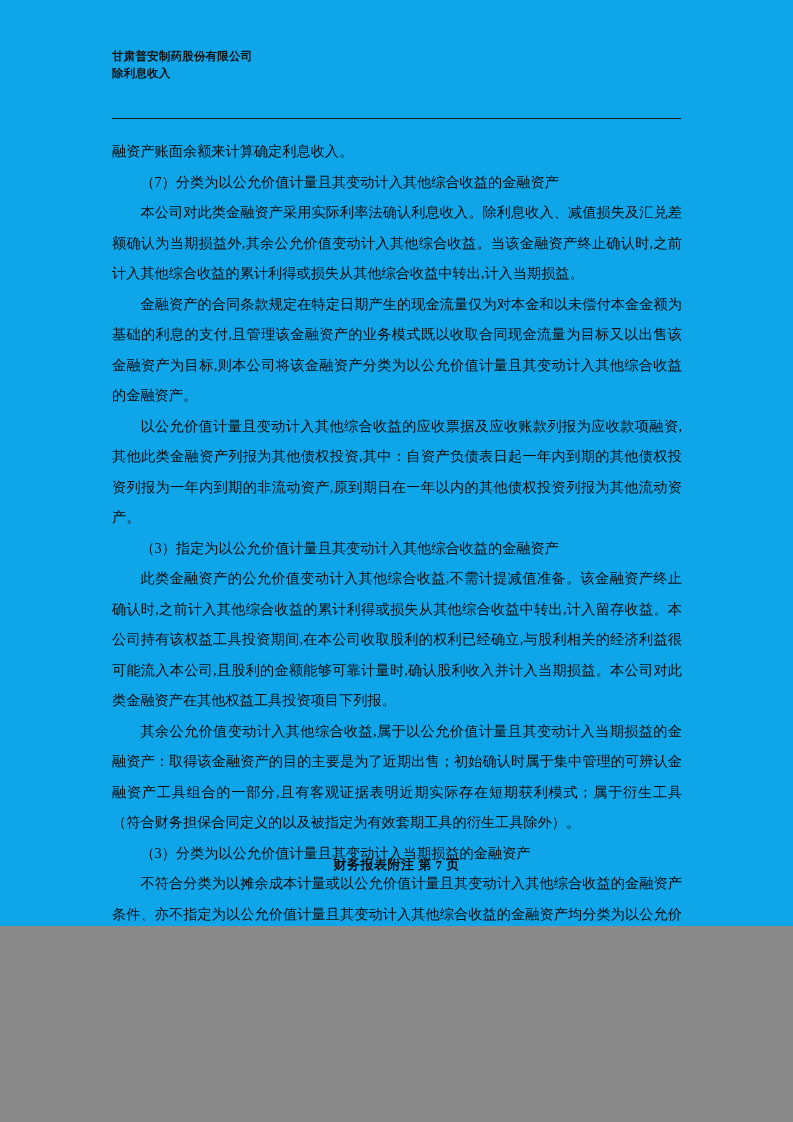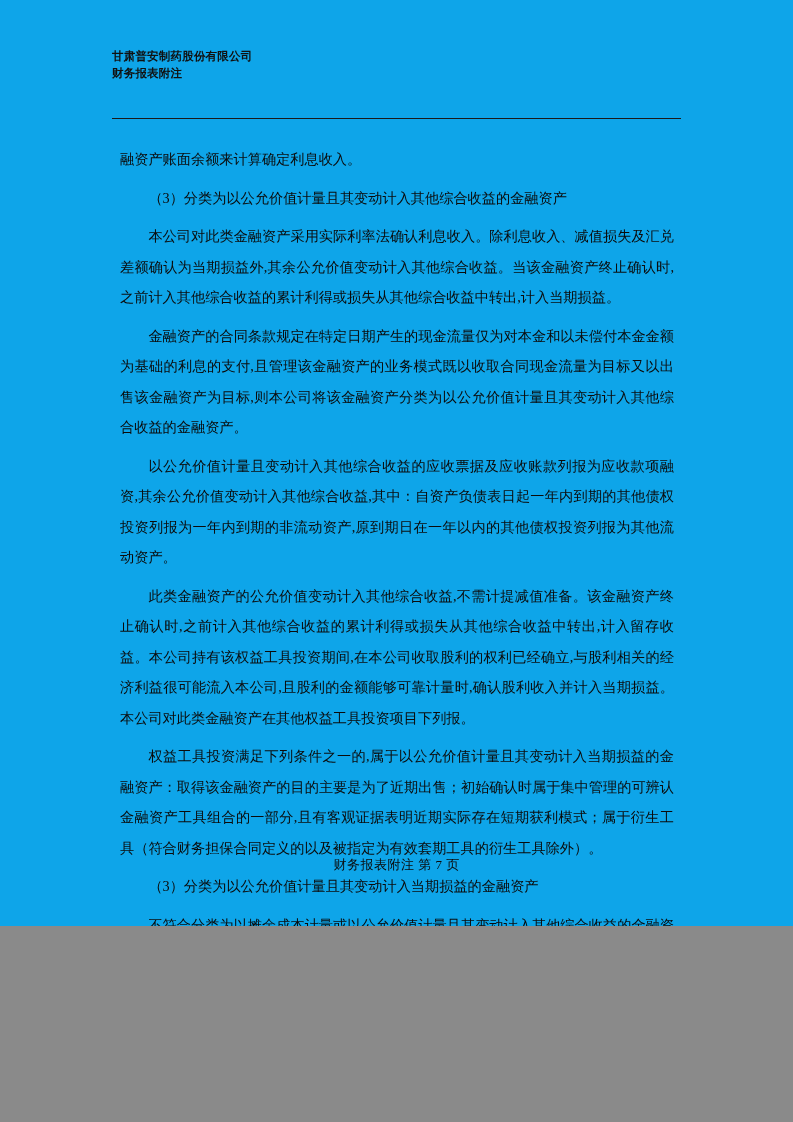--- a/index.html
+++ b/index.html
@@ -81,7 +81,7 @@
   <div class="page-inner">
     <div class="header-block">
       <div class="header-line">甘肃普安制药股份有限公司</div>
-      <div class="header-line">财务报表附注</div>
+      <div class="header-line">除利息收入</div>
     </div>
   </div>
 

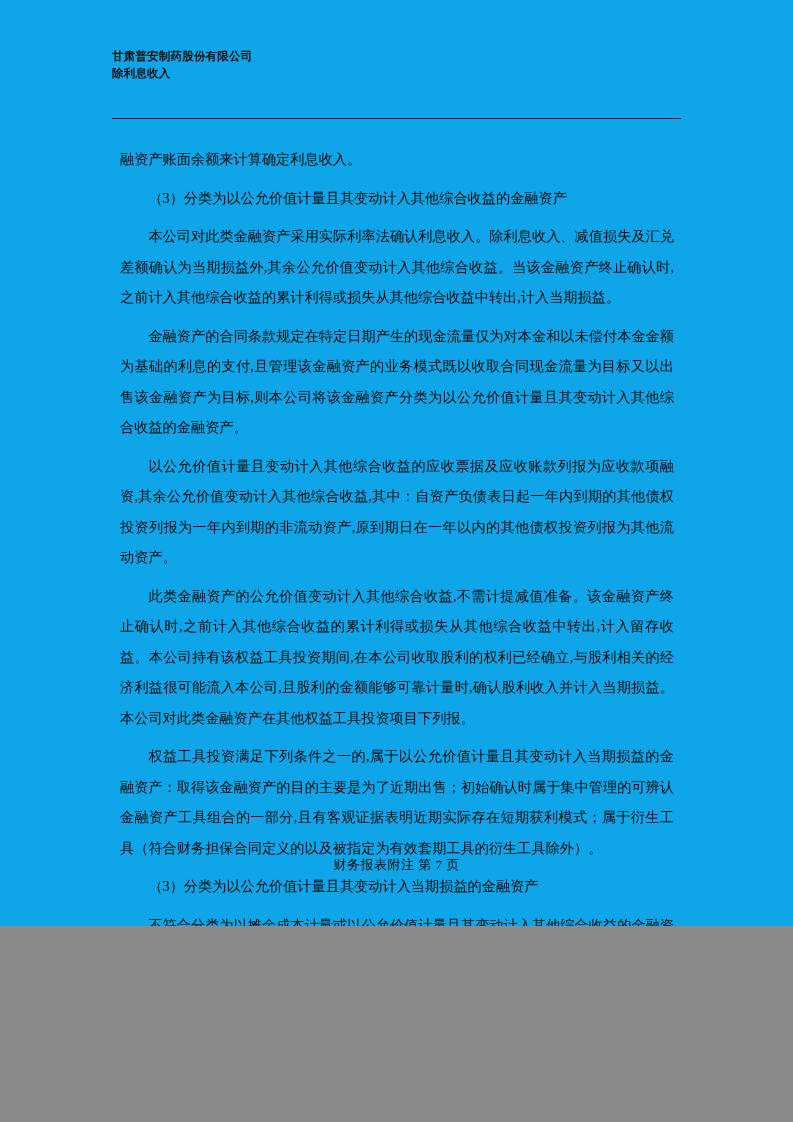--- a/index.html
+++ b/index.html
@@ -54,7 +54,7 @@
     text-justify: inter-ideograph;
   }
   .para {
-    margin: 8px;
+    margin: 0;
     text-indent: 2em;
     text-align: justify;
   }

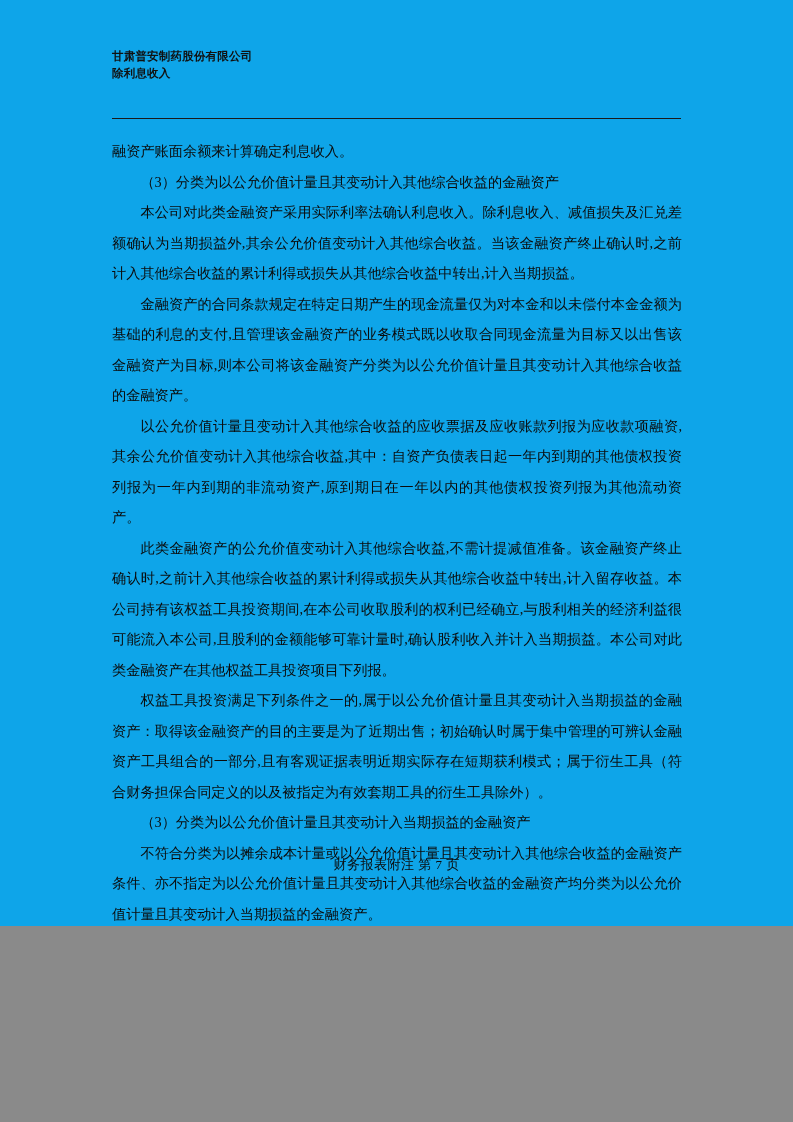--- a/index.html
+++ b/index.html
@@ -89,7 +89,7 @@
 
   <div class="body-block">
     <p class="para noindent">融资产账面余额来计算确定利息收入。</p>
-    <p class="para">（3）分类为以公允价值计量且其变动计入其他综合收益的金融资产</p>
+    <p class="para">（7）分类为以公允价值计量且其变动计入其他综合收益的金融资产</p>
     <p class="para">本公司对此类金融资产采用实际利率法确认利息收入。除利息收入、减值损失及汇兑差额确认为当期损益外,其余公允价值变动计入其他综合收益。当该金融资产终止确认时,之前计入其他综合收益的累计利得或损失从其他综合收益中转出,计入当期损益。</p>
     <p class="para">金融资产的合同条款规定在特定日期产生的现金流量仅为对本金和以未偿付本金金额为基础的利息的支付,且管理该金融资产的业务模式既以收取合同现金流量为目标又以出售该金融资产为目标,则本公司将该金融资产分类为以公允价值计量且其变动计入其他综合收益的金融资产。</p>
     <p class="para">以公允价值计量且变动计入其他综合收益的应收票据及应收账款列报为应收款项融资,其余公允价值变动计入其他综合收益,其中：自资产负债表日起一年内到期的其他债权投资列报为一年内到期的非流动资产,原到期日在一年以内的其他债权投资列报为其他流动资产。</p>

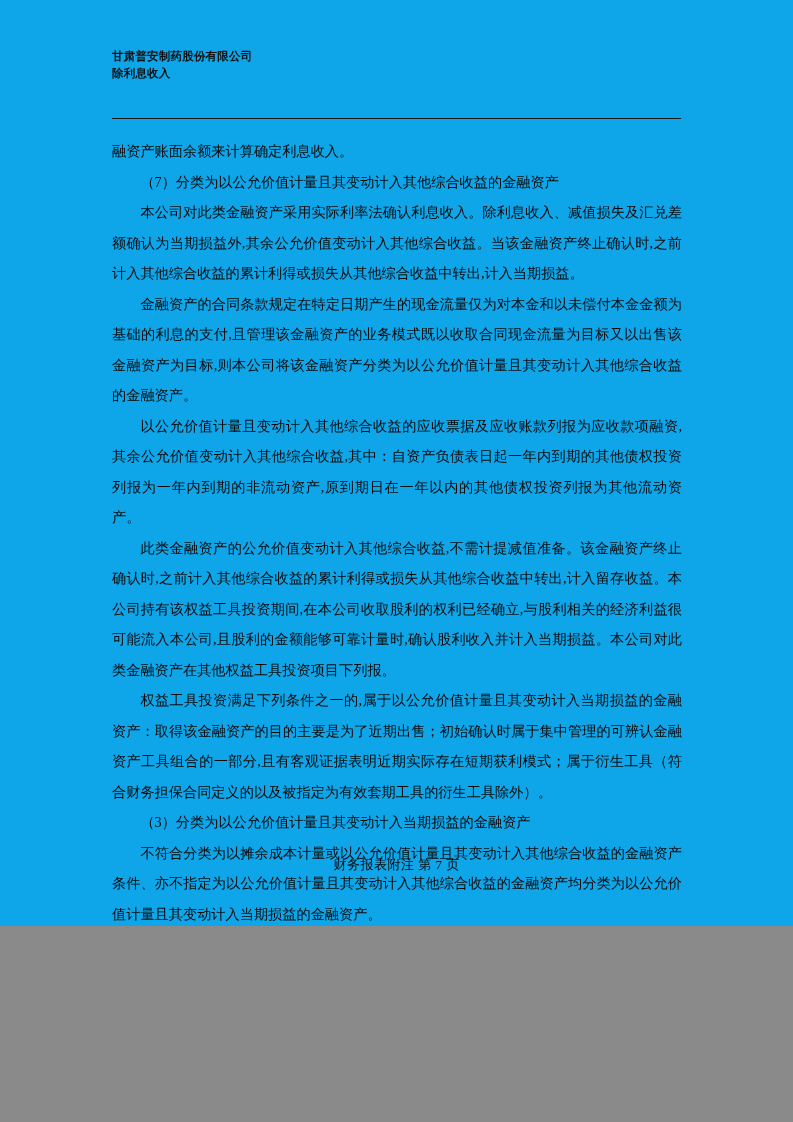--- a/index.html
+++ b/index.html
@@ -92,7 +92,7 @@
     <p class="para">（7）分类为以公允价值计量且其变动计入其他综合收益的金融资产</p>
     <p class="para">本公司对此类金融资产采用实际利率法确认利息收入。除利息收入、减值损失及汇兑差额确认为当期损益外,其余公允价值变动计入其他综合收益。当该金融资产终止确认时,之前计入其他综合收益的累计利得或损失从其他综合收益中转出,计入当期损益。</p>
     <p class="para">金融资产的合同条款规定在特定日期产生的现金流量仅为对本金和以未偿付本金金额为基础的利息的支付,且管理该金融资产的业务模式既以收取合同现金流量为目标又以出售该金融资产为目标,则本公司将该金融资产分类为以公允价值计量且其变动计入其他综合收益的金融资产。</p>
-    <p class="para">以公允价值计量且变动计入其他综合收益的应收票据及应收账款列报为应收款项融资,其余公允价值变动计入其他综合收益,其中：自资产负债表日起一年内到期的其他债权投资列报为一年内到期的非流动资产,原到期日在一年以内的其他债权投资列报为其他流动资产。</p>
+    <p class="para">以公允价值计量且变动计入其他综合收益的应收票据及应收账款列报为应收款项融资,其他此类金融资产列报为其他债权投资,其中：自资产负债表日起一年内到期的其他债权投资列报为一年内到期的非流动资产,原到期日在一年以内的其他债权投资列报为其他流动资产。</p>
     <p class="para">此类金融资产的公允价值变动计入其他综合收益,不需计提减值准备。该金融资产终止确认时,之前计入其他综合收益的累计利得或损失从其他综合收益中转出,计入留存收益。本公司持有该权益工具投资期间,在本公司收取股利的权利已经确立,与股利相关的经济利益很可能流入本公司,且股利的金额能够可靠计量时,确认股利收入并计入当期损益。本公司对此类金融资产在其他权益工具投资项目下列报。</p>
     <p class="para">权益工具投资满足下列条件之一的,属于以公允价值计量且其变动计入当期损益的金融资产：取得该金融资产的目的主要是为了近期出售；初始确认时属于集中管理的可辨认金融资产工具组合的一部分,且有客观证据表明近期实际存在短期获利模式；属于衍生工具（符合财务担保合同定义的以及被指定为有效套期工具的衍生工具除外）。</p>
     <p class="para">（3）分类为以公允价值计量且其变动计入当期损益的金融资产</p>

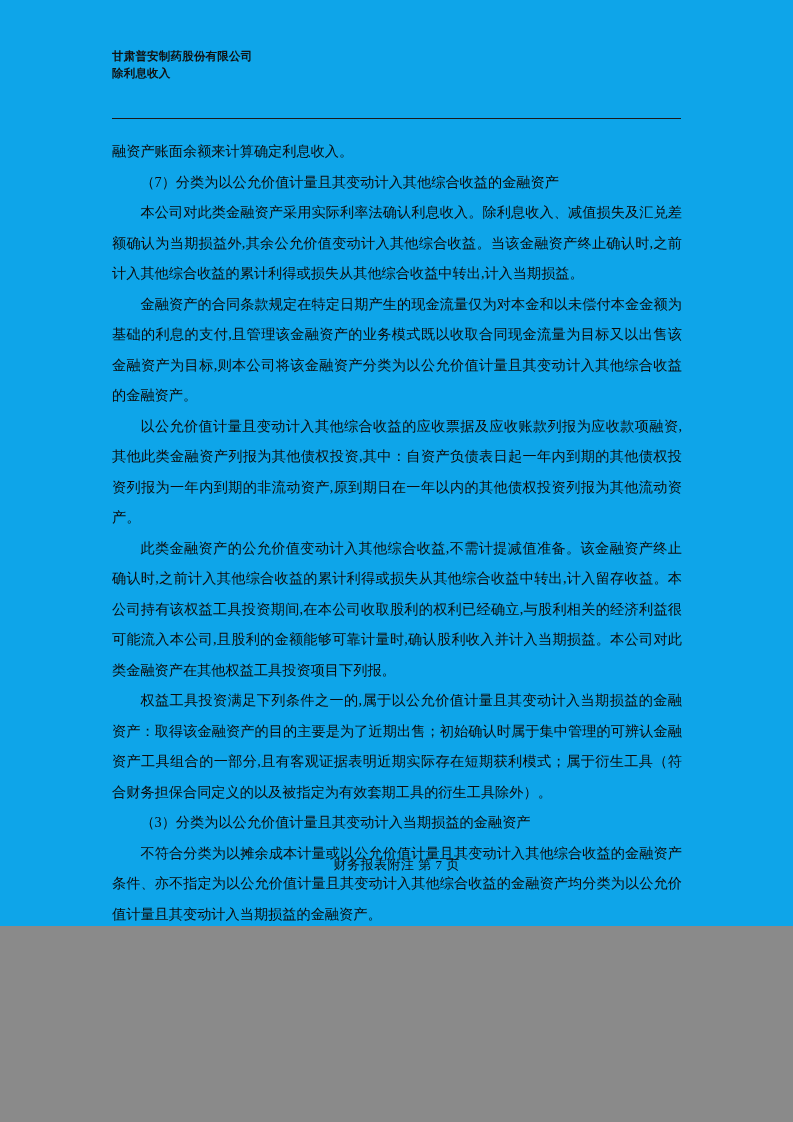--- a/index.html
+++ b/index.html
@@ -93,6 +93,7 @@
     <p class="para">本公司对此类金融资产采用实际利率法确认利息收入。除利息收入、减值损失及汇兑差额确认为当期损益外,其余公允价值变动计入其他综合收益。当该金融资产终止确认时,之前计入其他综合收益的累计利得或损失从其他综合收益中转出,计入当期损益。</p>
     <p class="para">金融资产的合同条款规定在特定日期产生的现金流量仅为对本金和以未偿付本金金额为基础的利息的支付,且管理该金融资产的业务模式既以收取合同现金流量为目标又以出售该金融资产为目标,则本公司将该金融资产分类为以公允价值计量且其变动计入其他综合收益的金融资产。</p>
     <p class="para">以公允价值计量且变动计入其他综合收益的应收票据及应收账款列报为应收款项融资,其他此类金融资产列报为其他债权投资,其中：自资产负债表日起一年内到期的其他债权投资列报为一年内到期的非流动资产,原到期日在一年以内的其他债权投资列报为其他流动资产。</p>
+    <p class="para">（3）指定为以公允价值计量且其变动计入其他综合收益的金融资产</p>
     <p class="para">此类金融资产的公允价值变动计入其他综合收益,不需计提减值准备。该金融资产终止确认时,之前计入其他综合收益的累计利得或损失从其他综合收益中转出,计入留存收益。本公司持有该权益工具投资期间,在本公司收取股利的权利已经确立,与股利相关的经济利益很可能流入本公司,且股利的金额能够可靠计量时,确认股利收入并计入当期损益。本公司对此类金融资产在其他权益工具投资项目下列报。</p>
     <p class="para">权益工具投资满足下列条件之一的,属于以公允价值计量且其变动计入当期损益的金融资产：取得该金融资产的目的主要是为了近期出售；初始确认时属于集中管理的可辨认金融资产工具组合的一部分,且有客观证据表明近期实际存在短期获利模式；属于衍生工具（符合财务担保合同定义的以及被指定为有效套期工具的衍生工具除外）。</p>
     <p class="para">（3）分类为以公允价值计量且其变动计入当期损益的金融资产</p>

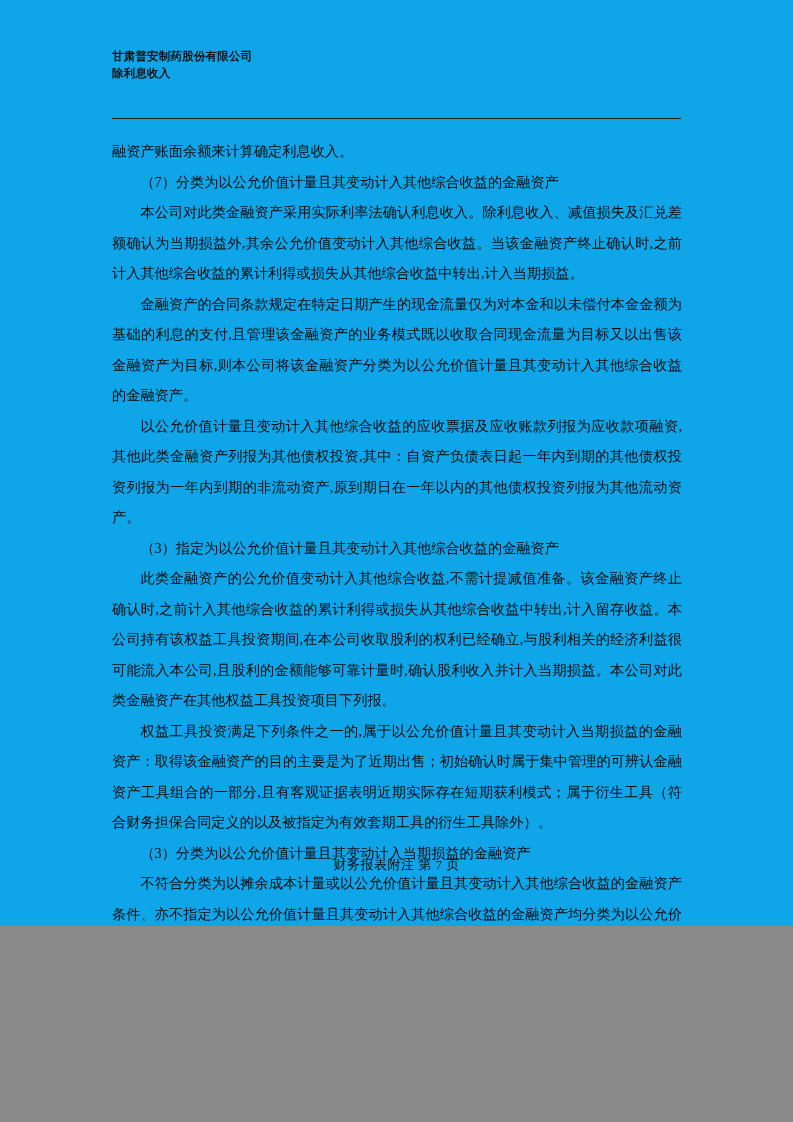--- a/index.html
+++ b/index.html
@@ -95,7 +95,7 @@
     <p class="para">以公允价值计量且变动计入其他综合收益的应收票据及应收账款列报为应收款项融资,其他此类金融资产列报为其他债权投资,其中：自资产负债表日起一年内到期的其他债权投资列报为一年内到期的非流动资产,原到期日在一年以内的其他债权投资列报为其他流动资产。</p>
     <p class="para">（3）指定为以公允价值计量且其变动计入其他综合收益的金融资产</p>
     <p class="para">此类金融资产的公允价值变动计入其他综合收益,不需计提减值准备。该金融资产终止确认时,之前计入其他综合收益的累计利得或损失从其他综合收益中转出,计入留存收益。本公司持有该权益工具投资期间,在本公司收取股利的权利已经确立,与股利相关的经济利益很可能流入本公司,且股利的金额能够可靠计量时,确认股利收入并计入当期损益。本公司对此类金融资产在其他权益工具投资项目下列报。</p>
-    <p class="para">权益工具投资满足下列条件之一的,属于以公允价值计量且其变动计入当期损益的金融资产：取得该金融资产的目的主要是为了近期出售；初始确认时属于集中管理的可辨认金融资产工具组合的一部分,且有客观证据表明近期实际存在短期获利模式；属于衍生工具（符合财务担保合同定义的以及被指定为有效套期工具的衍生工具除外）。</p>
+    <p class="para">其余公允价值变动计入其他综合收益,属于以公允价值计量且其变动计入当期损益的金融资产：取得该金融资产的目的主要是为了近期出售；初始确认时属于集中管理的可辨认金融资产工具组合的一部分,且有客观证据表明近期实际存在短期获利模式；属于衍生工具（符合财务担保合同定义的以及被指定为有效套期工具的衍生工具除外）。</p>
     <p class="para">（3）分类为以公允价值计量且其变动计入当期损益的金融资产</p>
     <p class="para">不符合分类为以摊余成本计量或以公允价值计量且其变动计入其他综合收益的金融资产条件、亦不指定为以公允价值计量且其变动计入其他综合收益的金融资产均分类为以公允价值计量且其变动计入当期损益的金融资产。</p>
     <p class="para">本公司对此类金融资产采用公允价值进行后续计量,将公允价值变动形成的利得或损失以及与此类金融资产相关的股利和利息收入计入当期损益。</p>

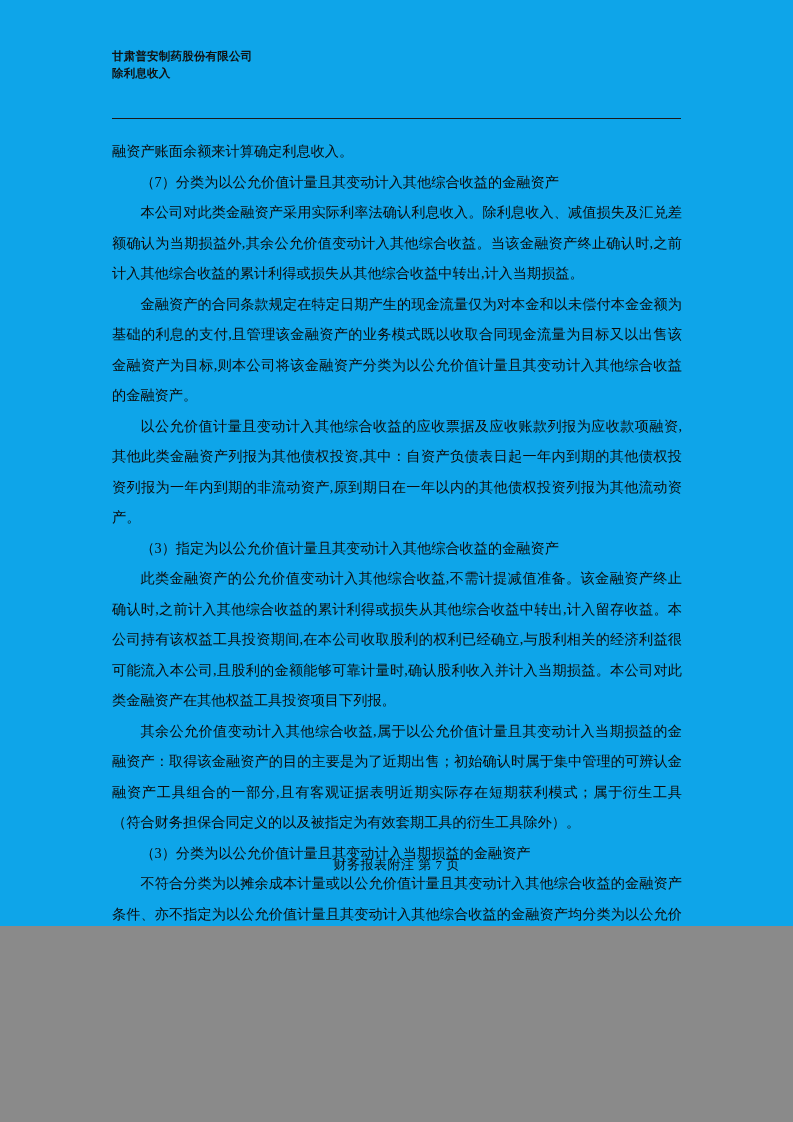--- a/index.html
+++ b/index.html
@@ -68,7 +68,7 @@
     bottom: 52px;
     text-align: center;
     font-size: 13px;
-    font-weight: normal;
+    font-weight: bold;
     color: #0b0b0b;
     letter-spacing: 0.5px;
   }

